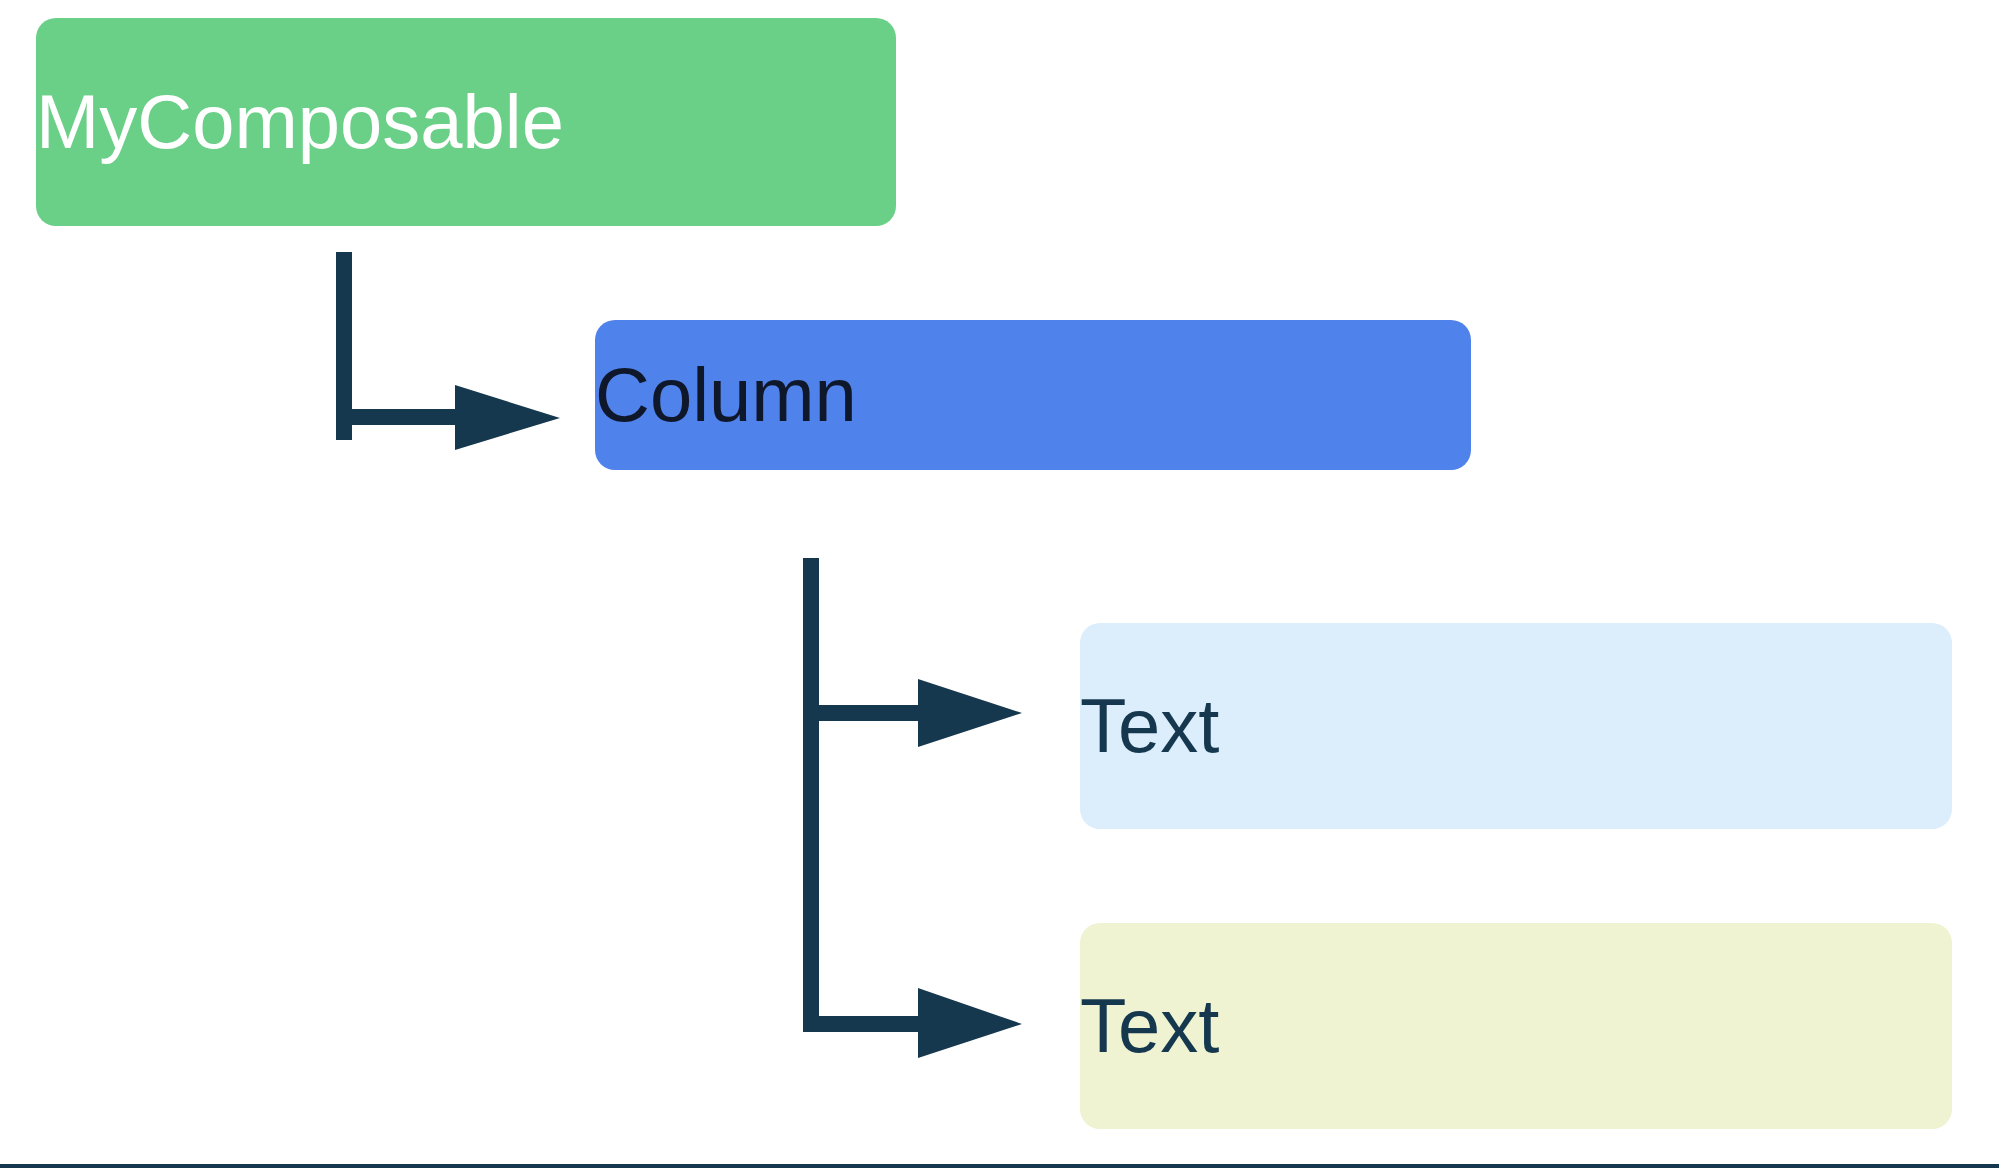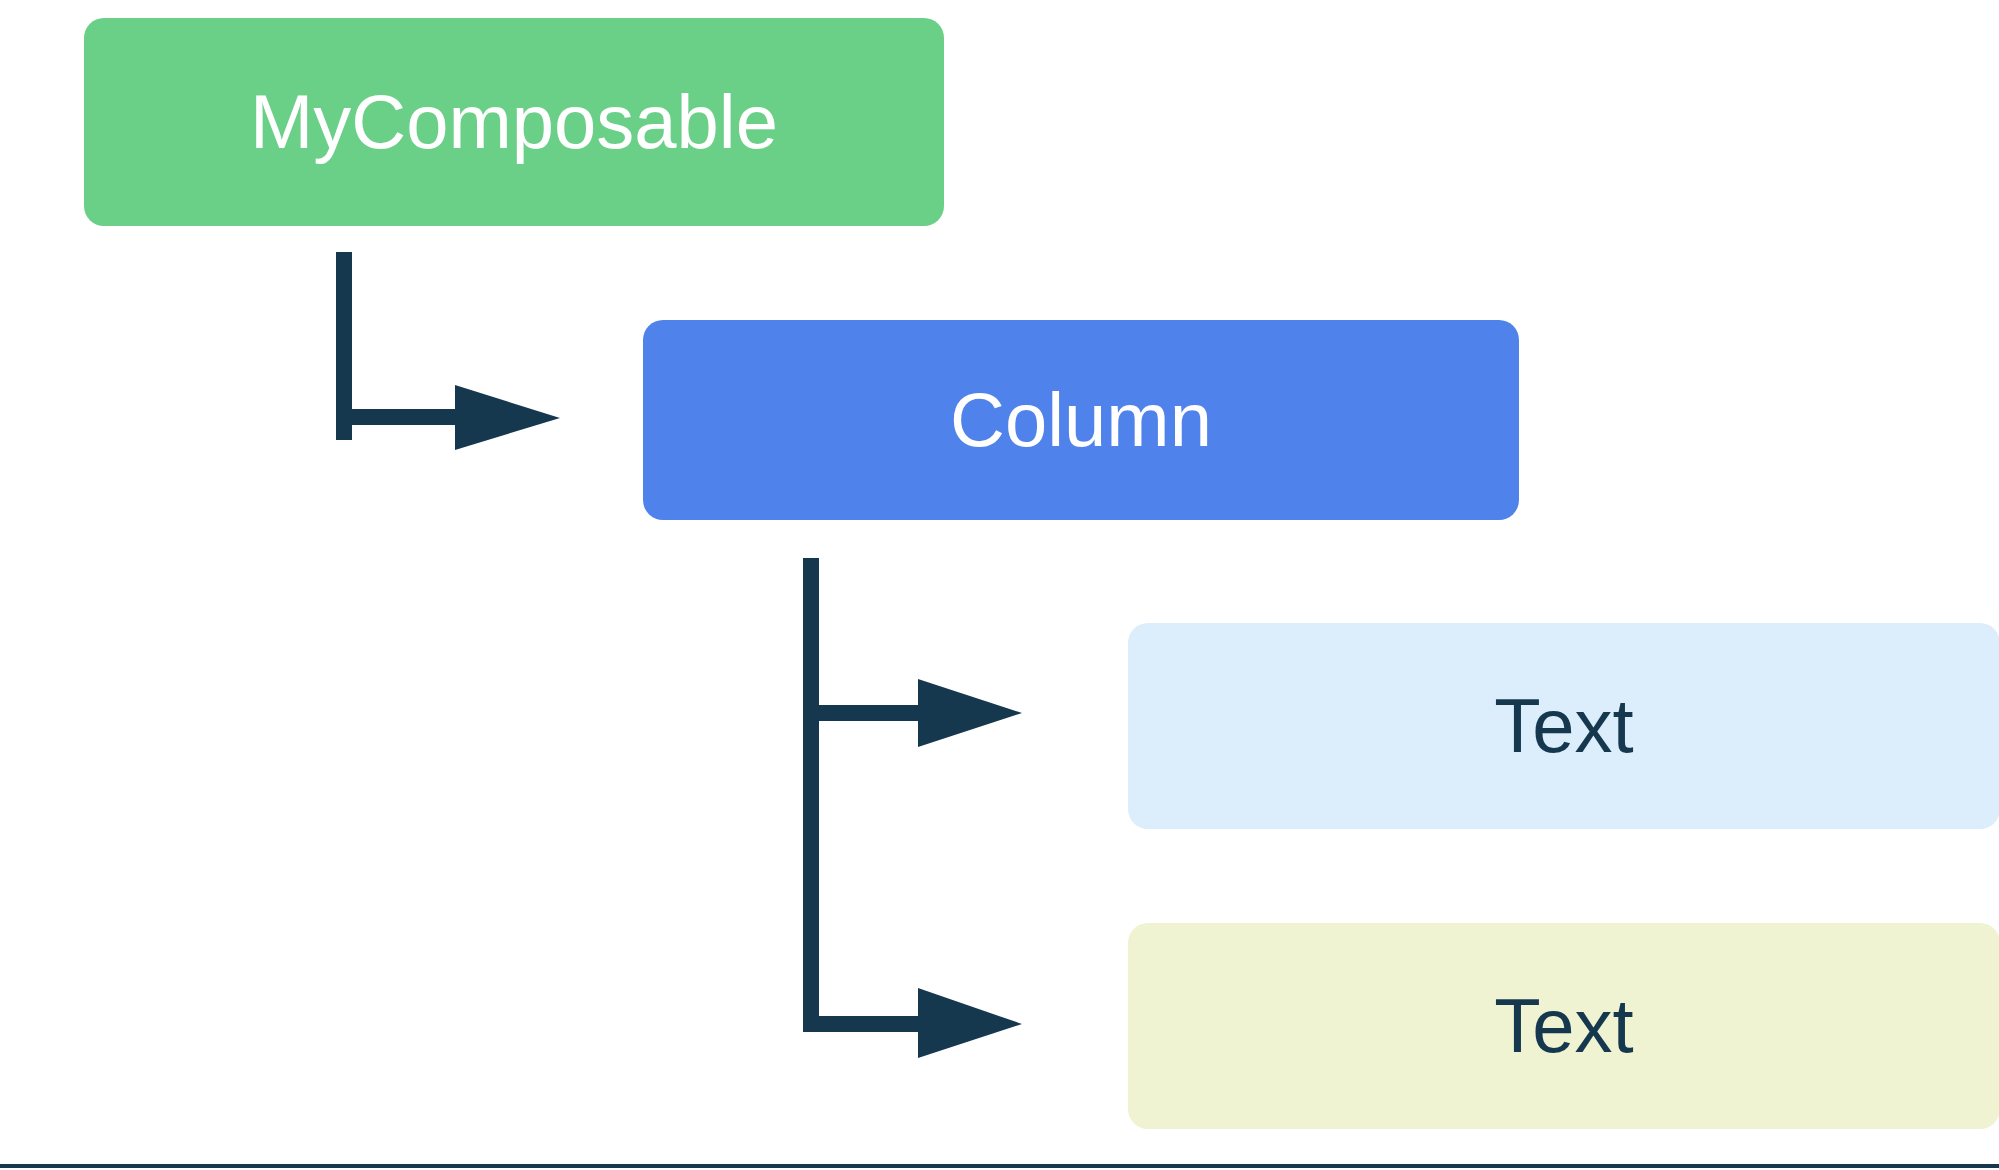--- a/index.html
+++ b/index.html
@@ -21,14 +21,12 @@
     position: absolute;
     display: flex;
     align-items: center;
-    justify-content: center;
     box-sizing: border-box;
     border-radius: 20px;
     font-family: "Liberation Sans", sans-serif;
     font-weight: 400;
     letter-spacing: 0px;
     white-space: nowrap;
-    margin-left: 48px;
   }
   .node-label {
     display: block;

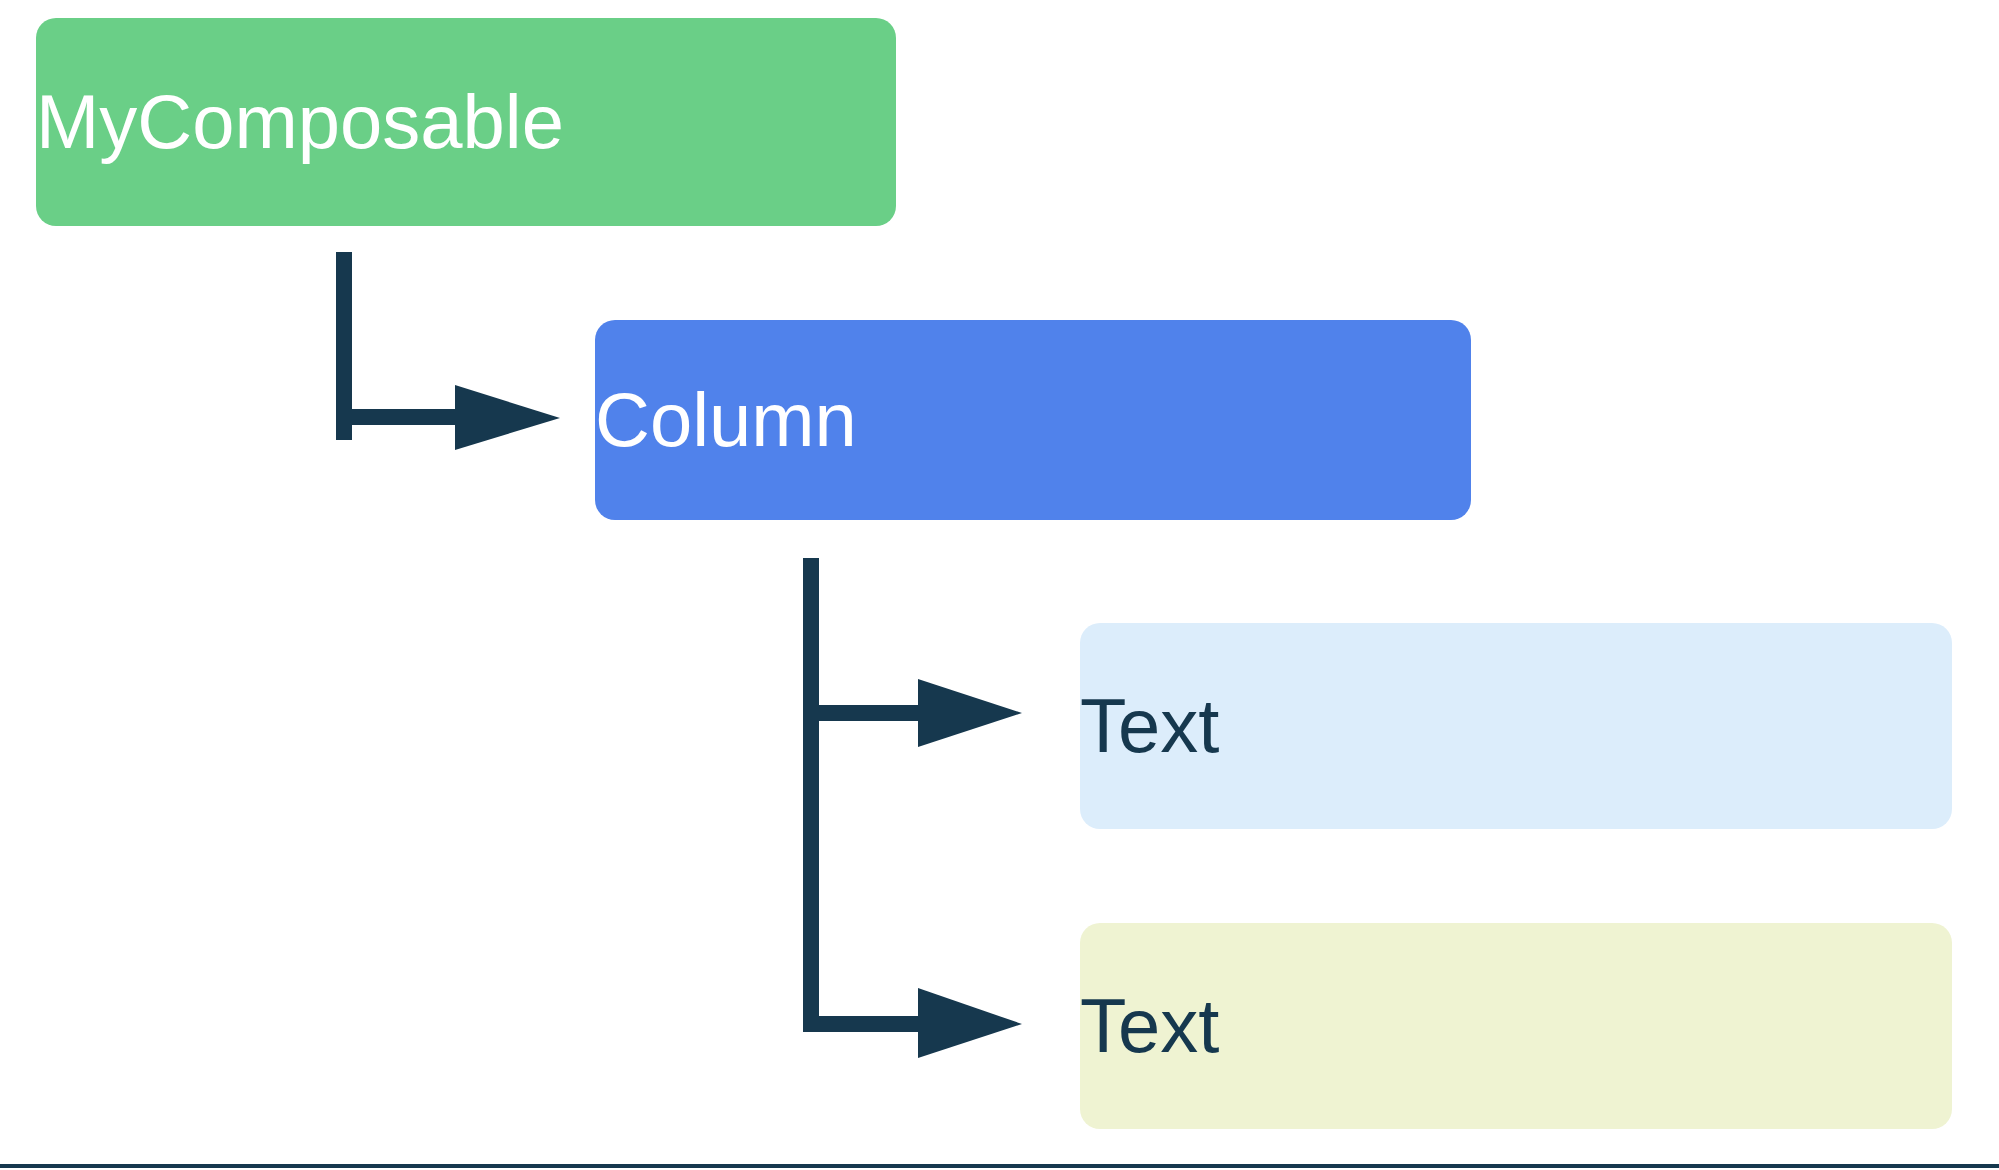--- a/index.html
+++ b/index.html
@@ -49,9 +49,9 @@
     left: 595px;
     top: 320px;
     width: 876px;
-    height: 200px;
+    height: 150px;
     background: #5082EB;
-    color: #ffffff;
+    color: #0f172a;
     font-size: 76px;
   }
 

